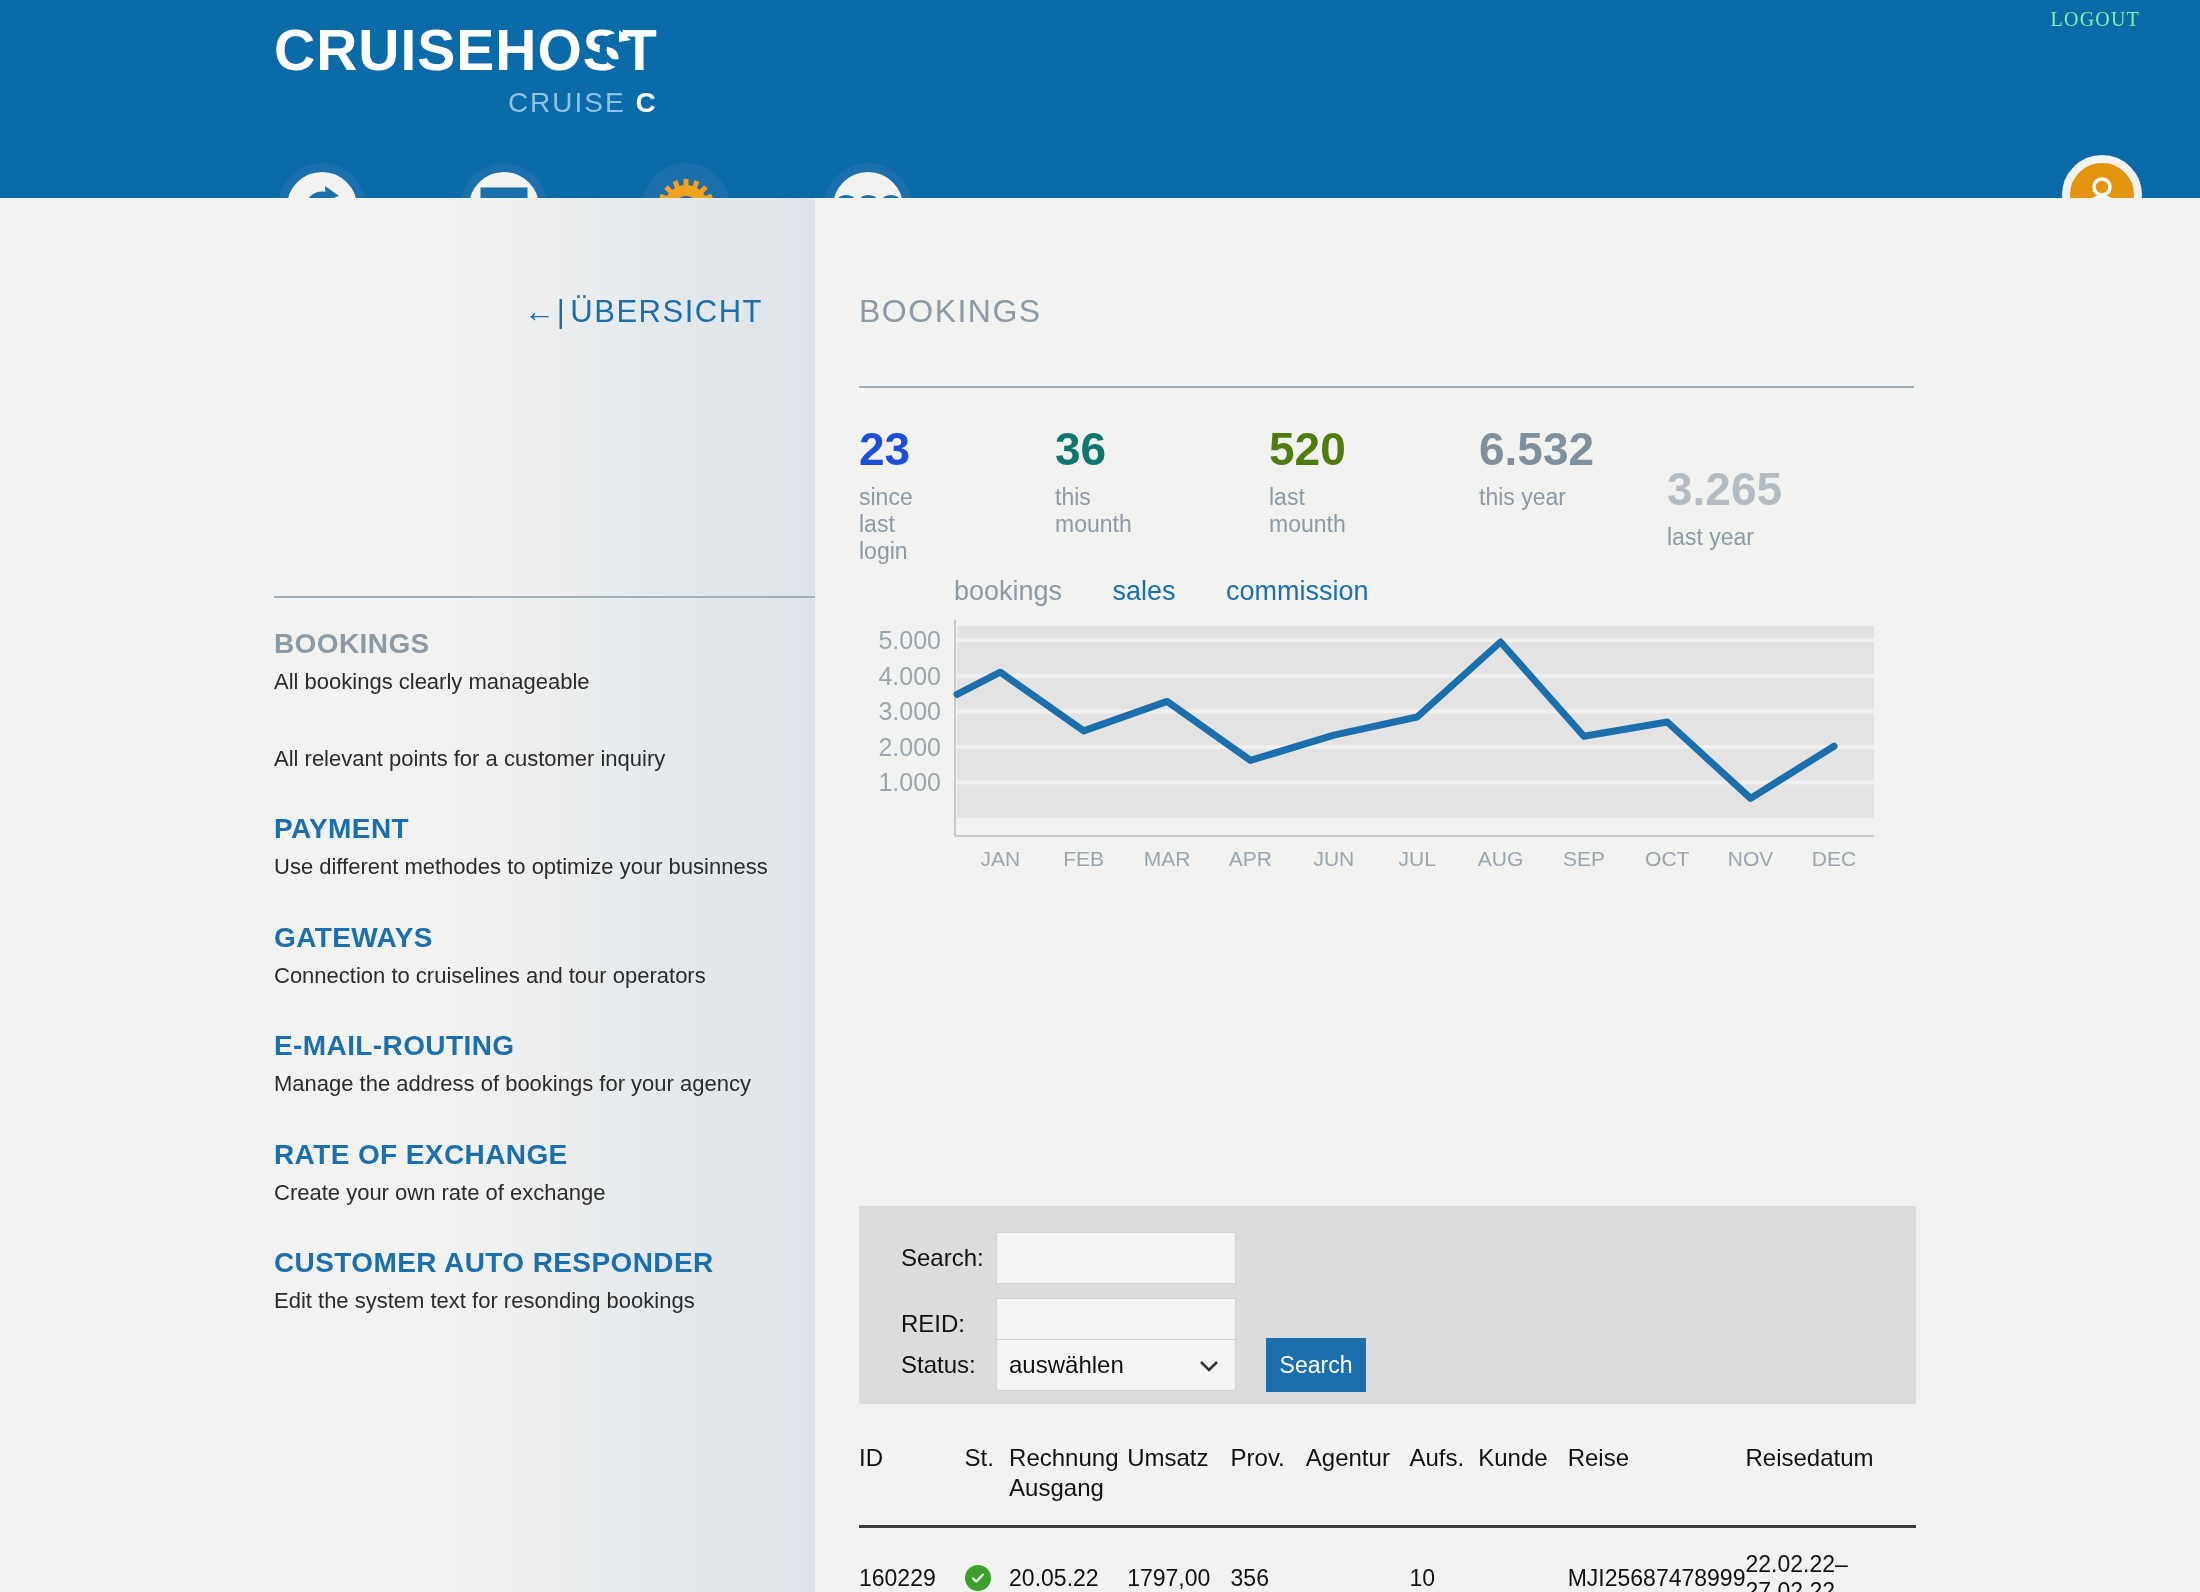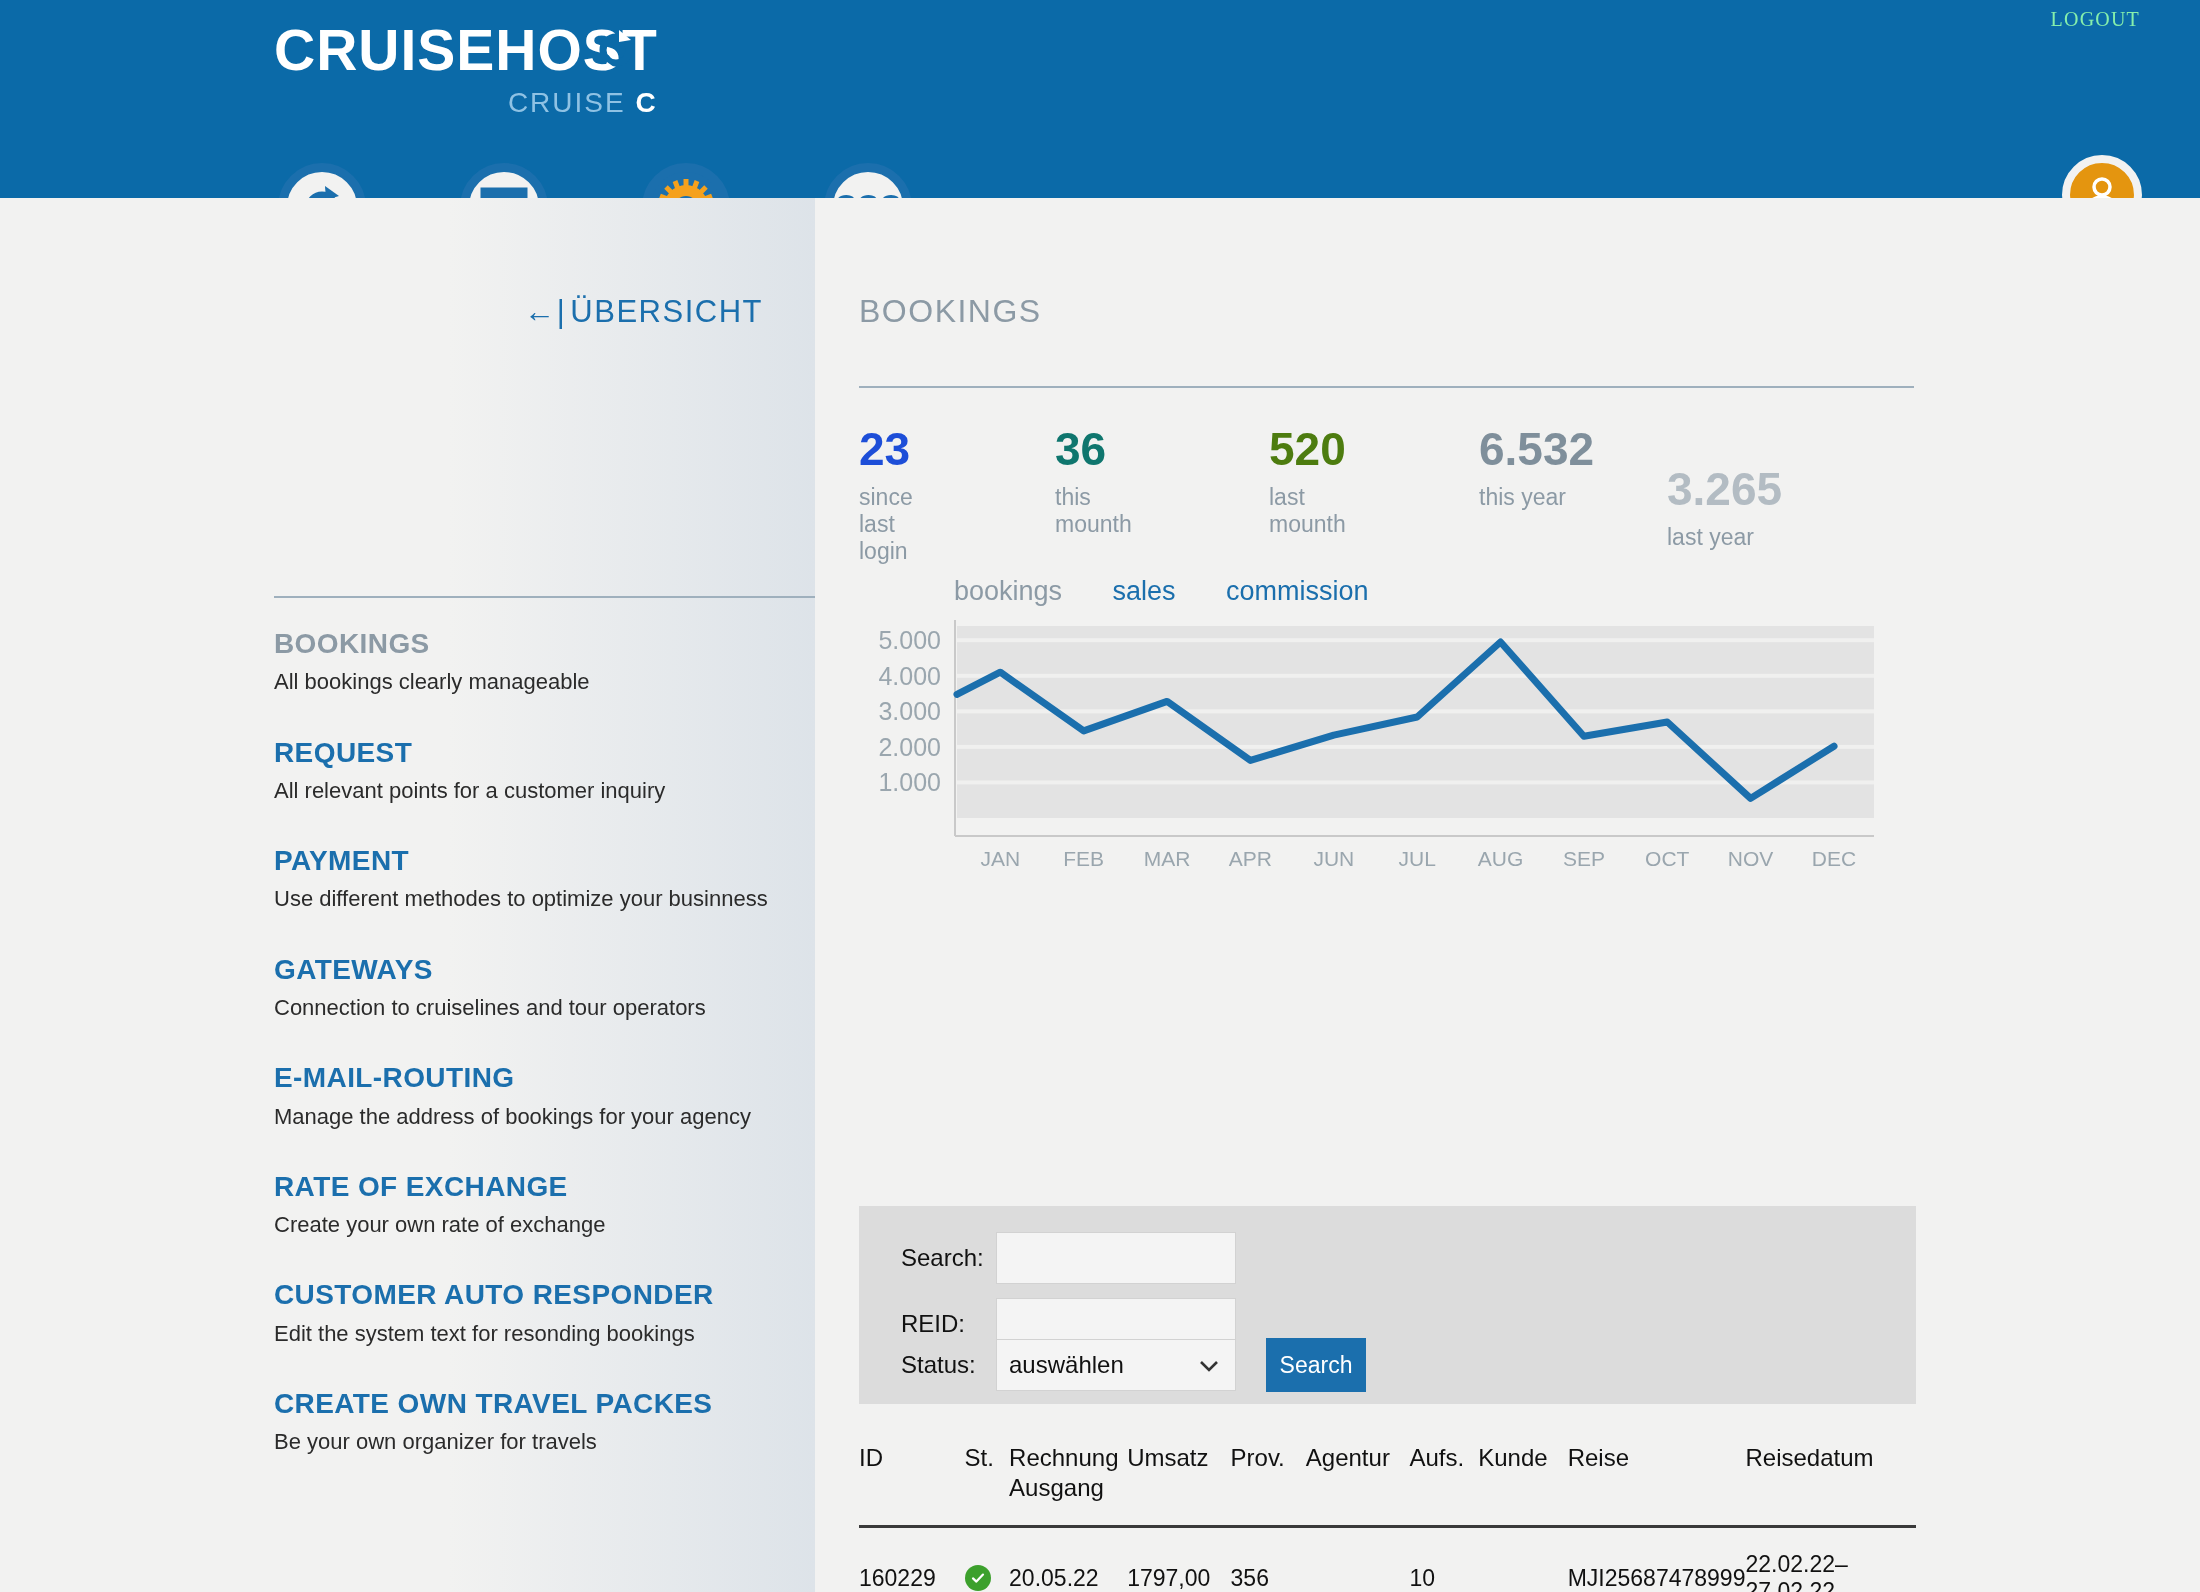--- a/index.html
+++ b/index.html
@@ -306,7 +306,6 @@
         <div class="s-desc">All bookings clearly manageable</div>
       </div>
       <div class="side-item">
-        <div class="s-title">REQUEST</div>
         <div class="s-desc">All relevant points for a customer inquiry</div>
       </div>
       <div class="side-item">

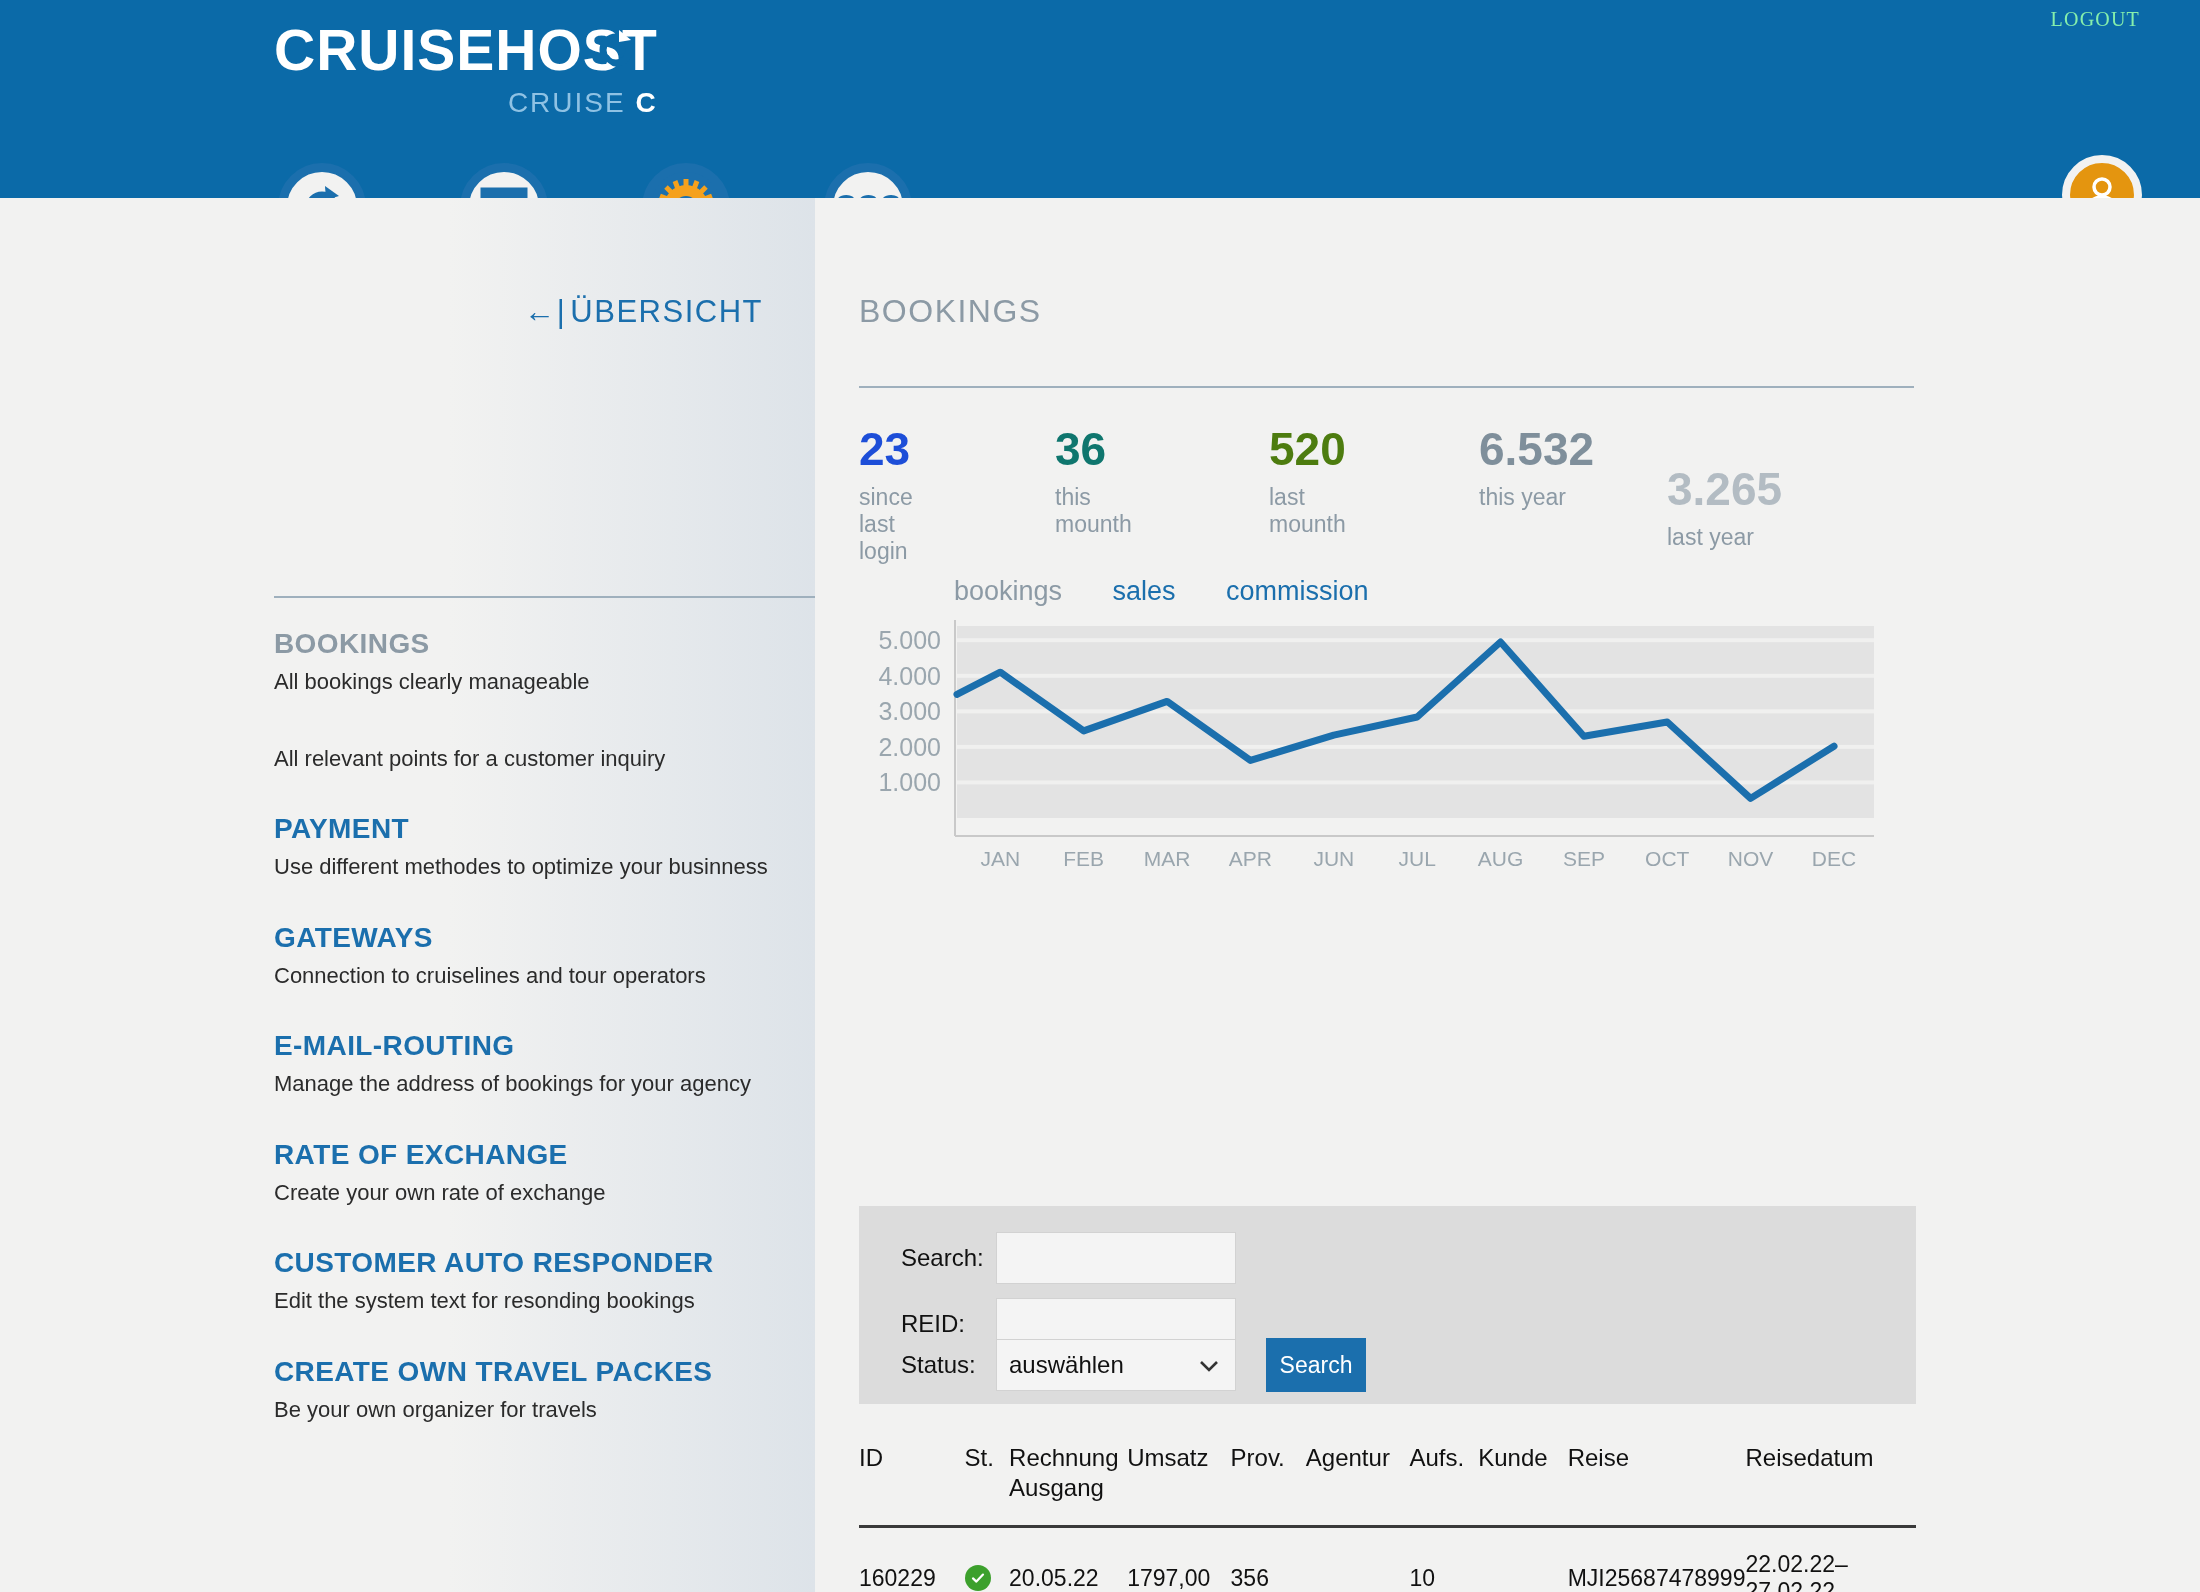--- a/index.html
+++ b/index.html
@@ -327,10 +327,6 @@
       <div class="side-item">
         <div class="s-title">CUSTOMER AUTO RESPONDER</div>
         <div class="s-desc">Edit the system text for resonding bookings</div>
-      </div>
-      <div class="side-item">
-        <div class="s-title">CREATE OWN TRAVEL PACKES</div>
-        <div class="s-desc">Be your own organizer for travels</div>
       </div>
     </div>
   </div>

